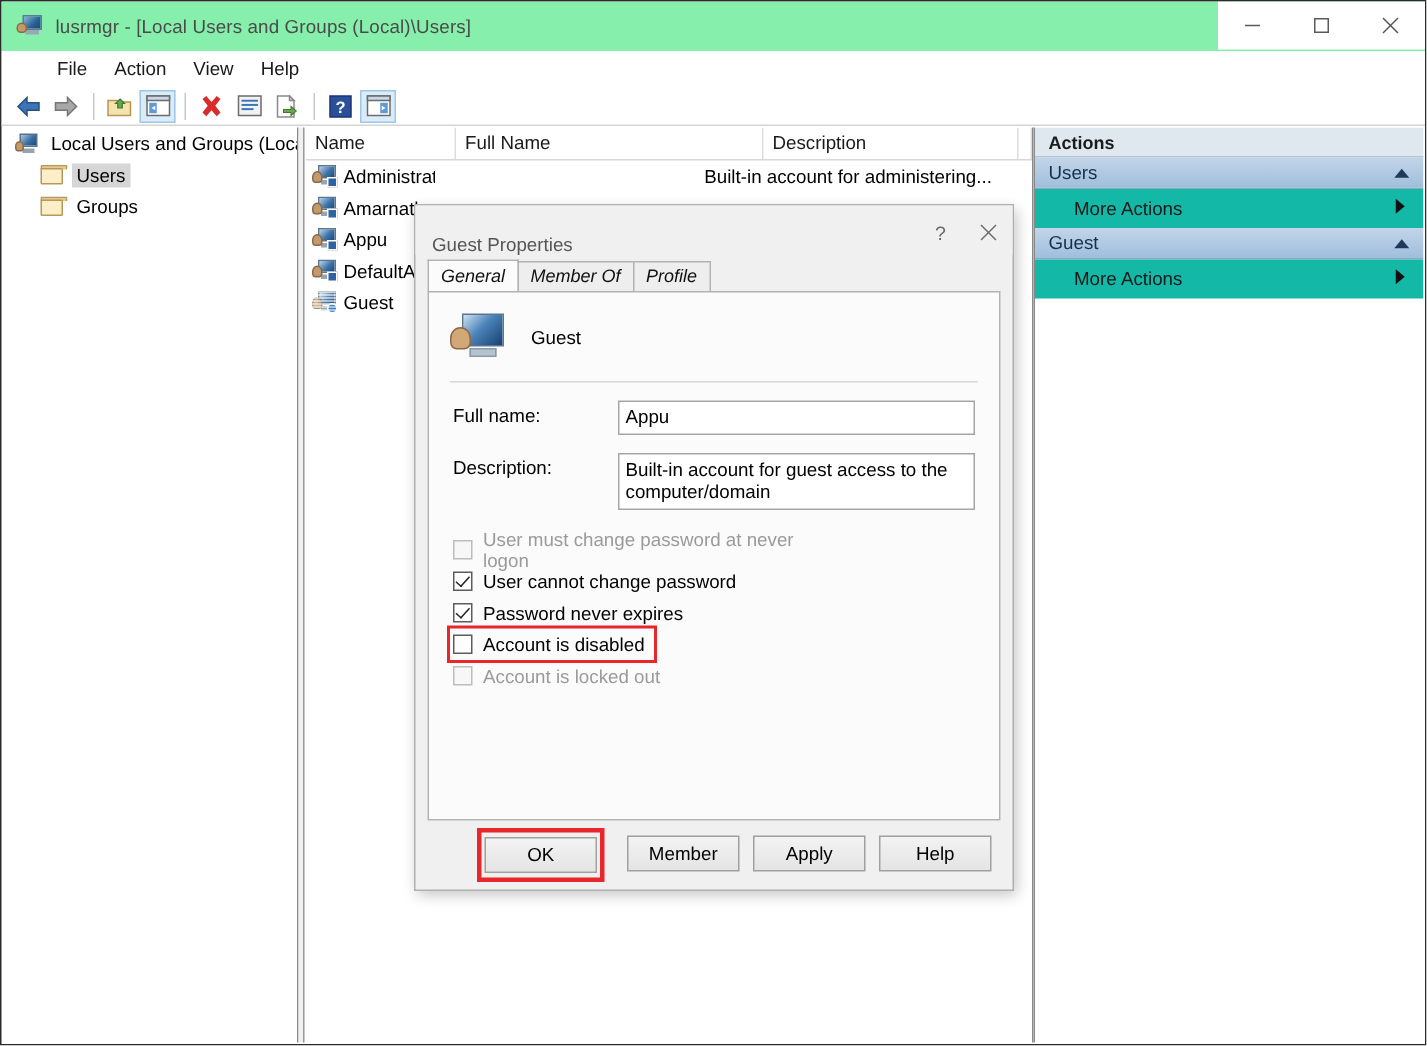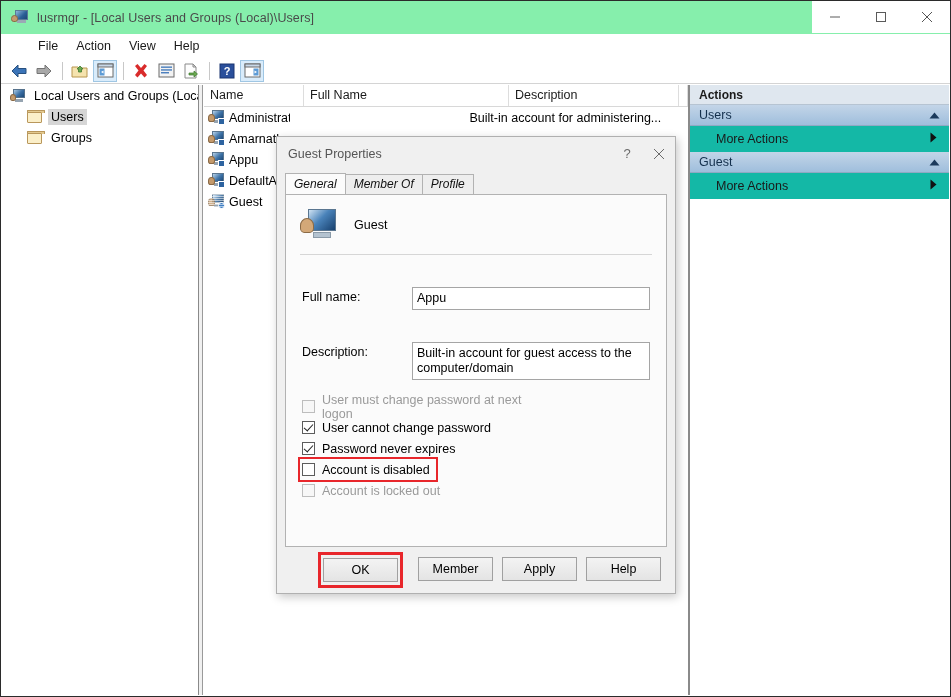--- a/index.html
+++ b/index.html
@@ -361,7 +361,7 @@
   .dlg-title {
     height: 33px;
     display: flex;
-    align-items: center;
+    align-items: flex-end;
     background: #f0f0f0;
     box-sizing: border-box;
   }

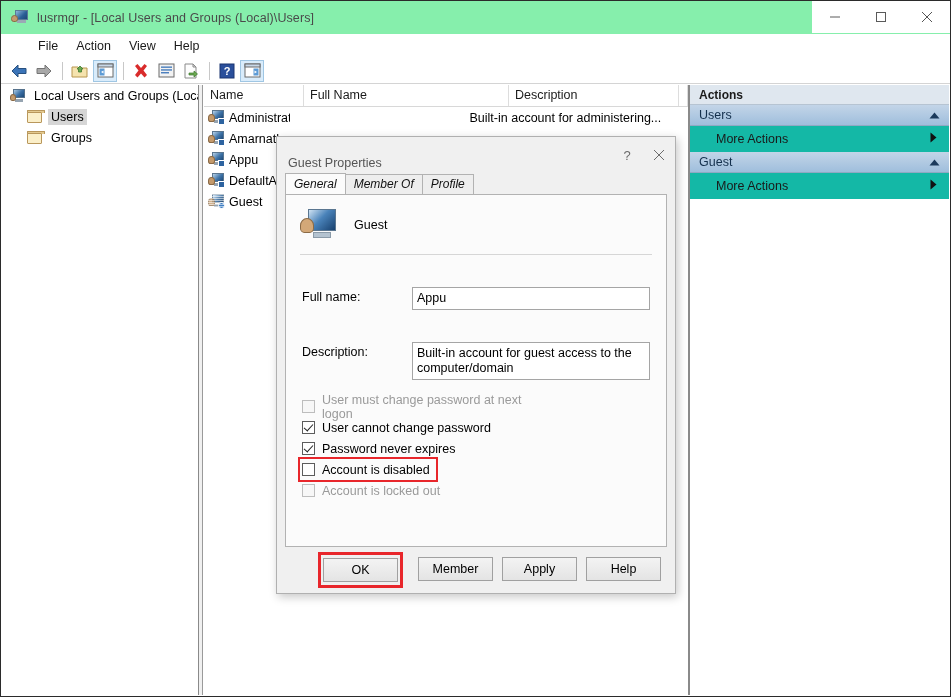--- a/index.html
+++ b/index.html
@@ -447,7 +447,7 @@
   .field-row {
     display: flex;
     align-items: flex-start;
-    margin: 32px 16px 0 16px;
+    margin: 12px 16px 0 16px;
   }
   .field-row .lab {
     width: 110px;

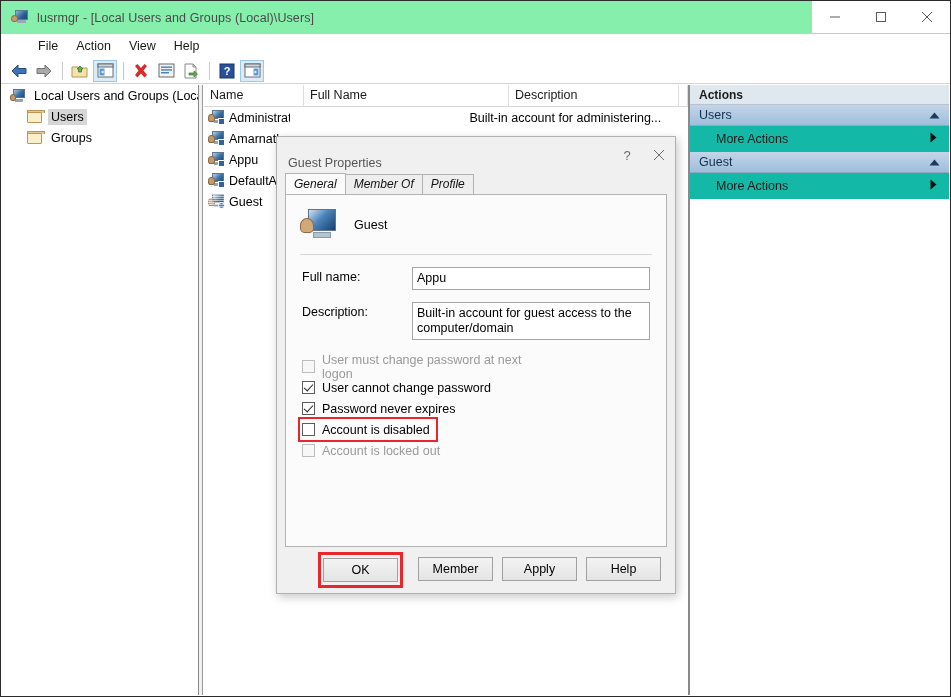--- a/index.html
+++ b/index.html
@@ -823,7 +823,7 @@
         <div class="checks">
           <div class="chk-row disabled">
             <span class="chk disabled"></span>
-            <span>User must change password at next logon</span>
+            <span>User must change password at never logon</span>
           </div>
           <div class="chk-row">
             <span class="chk checked"></span>

